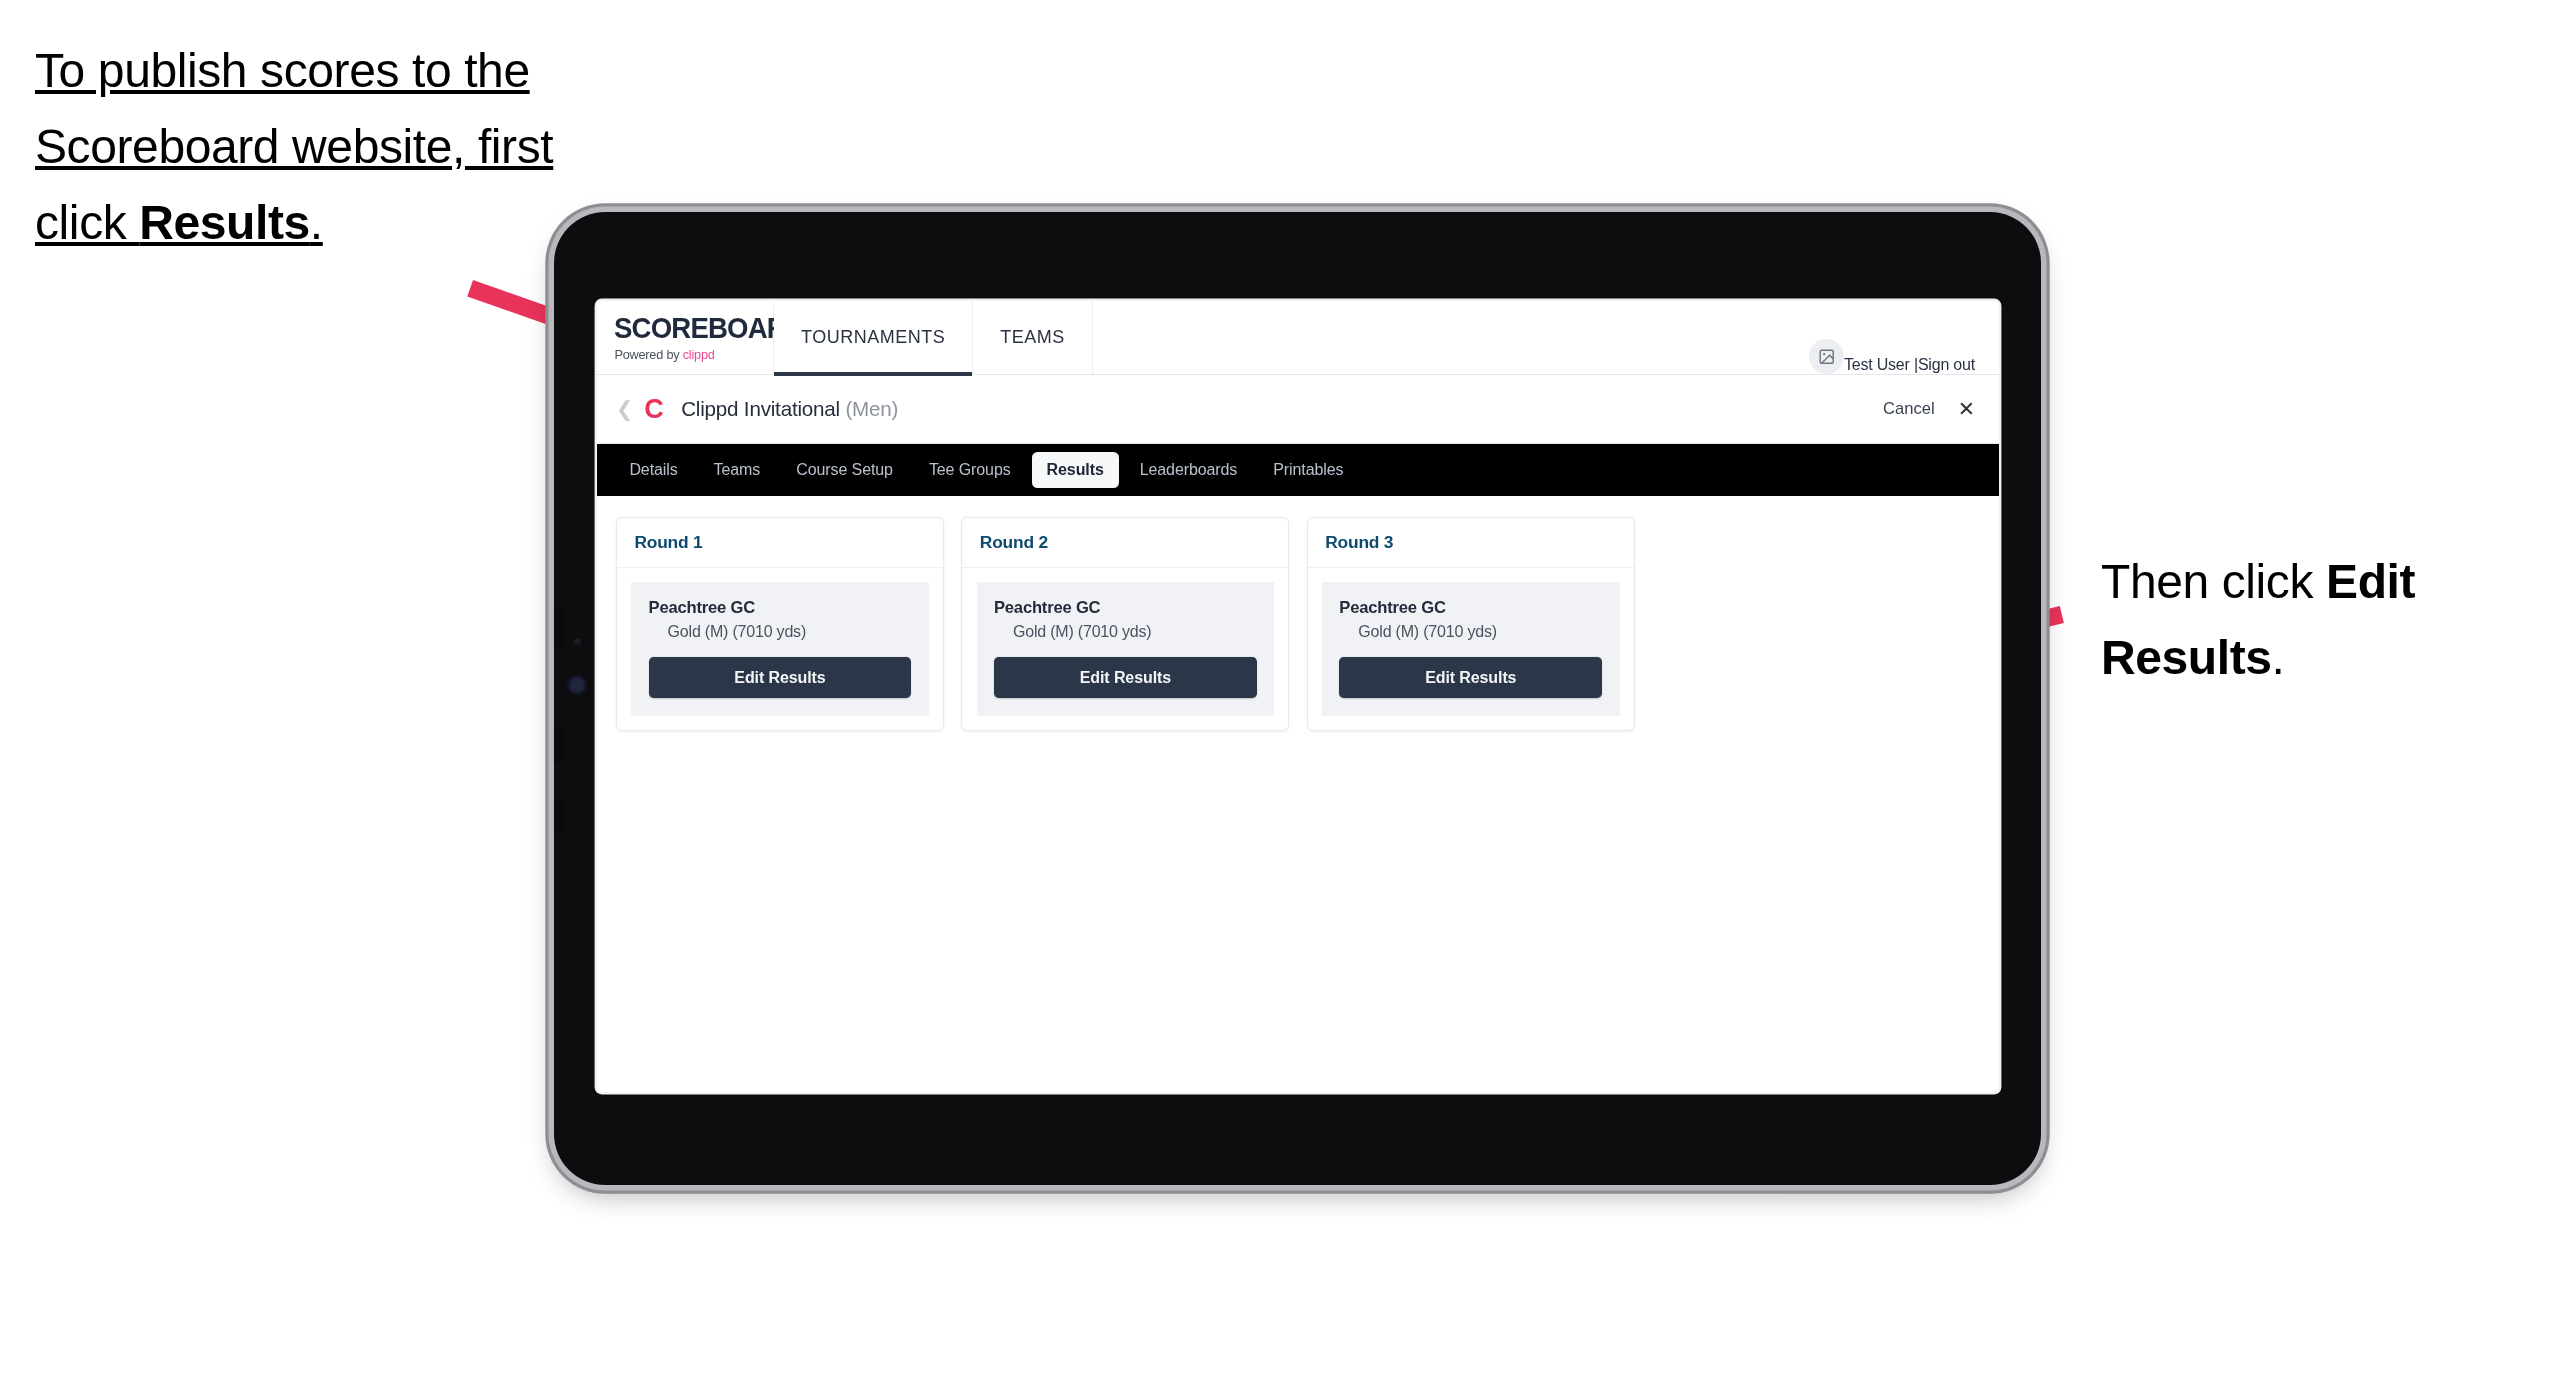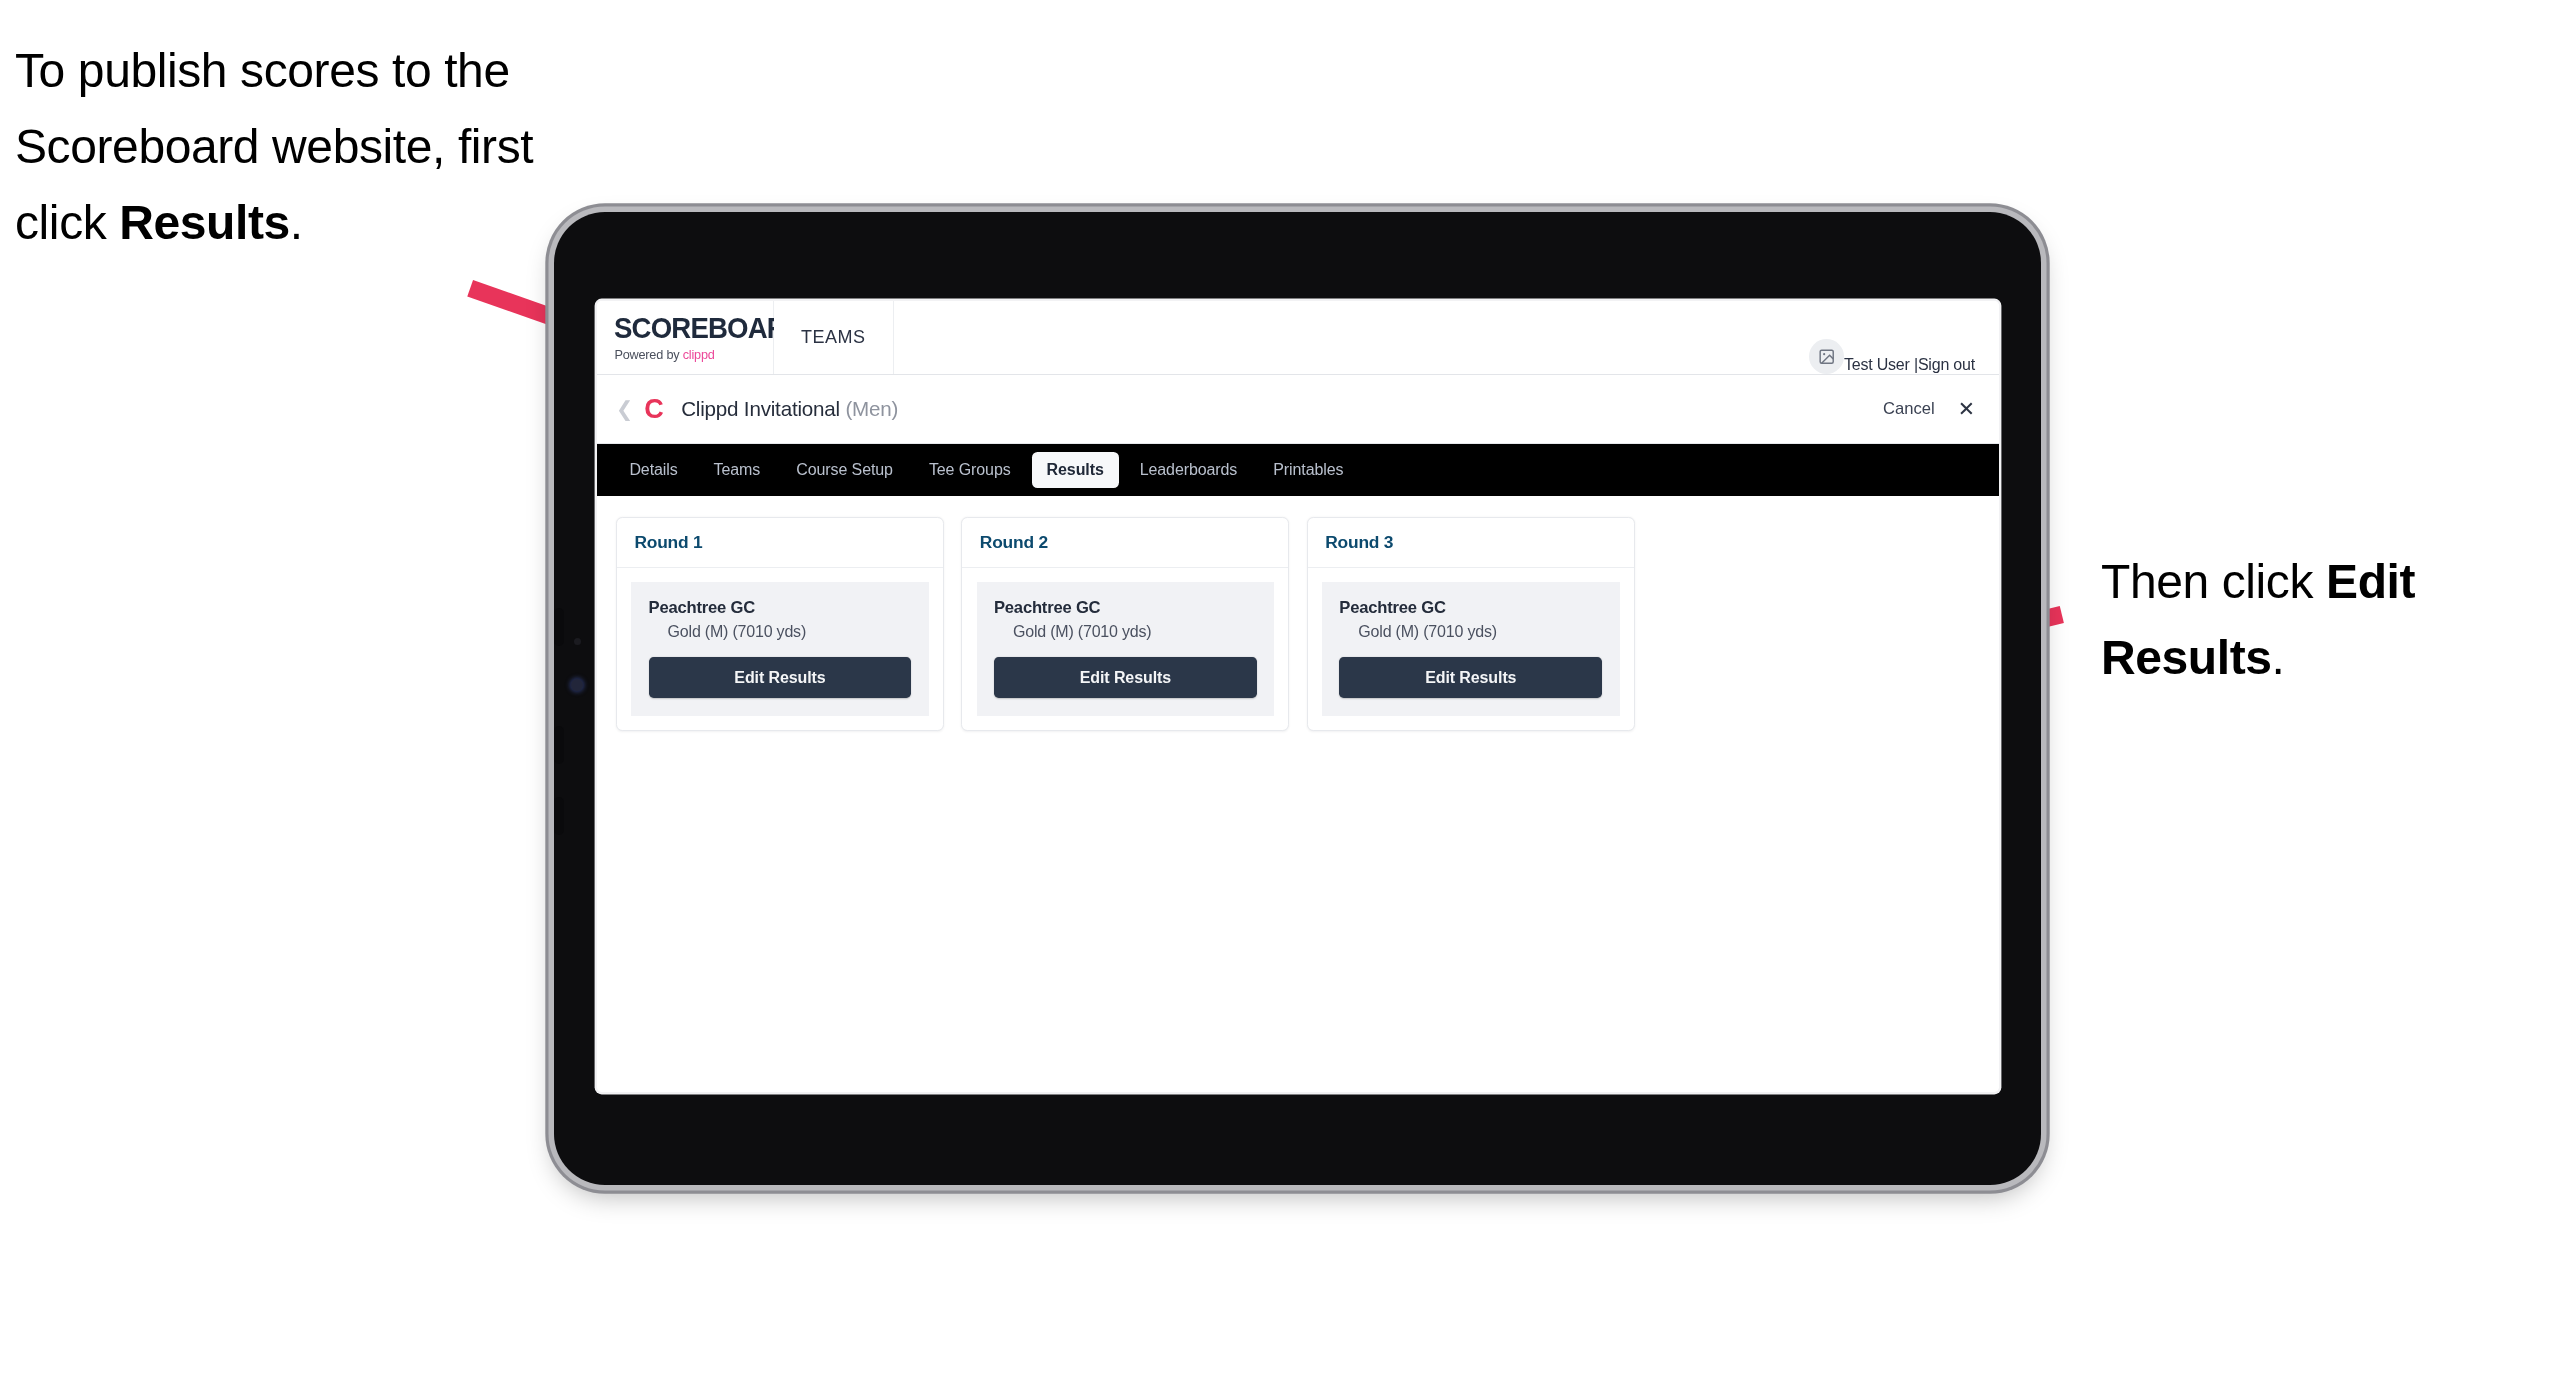--- a/index.html
+++ b/index.html
@@ -29,7 +29,7 @@
   }
   .callout b { font-weight: 700; }
 
-  #callout-left  { left: 15px;  top: 33px;  width: 554px; }
+  #callout-left  { left: 35px;  top: 33px;  width: 554px; text-decoration: underline; }
   #callout-right { left: 2101px; top: 544px; width: 443px; }
 
   

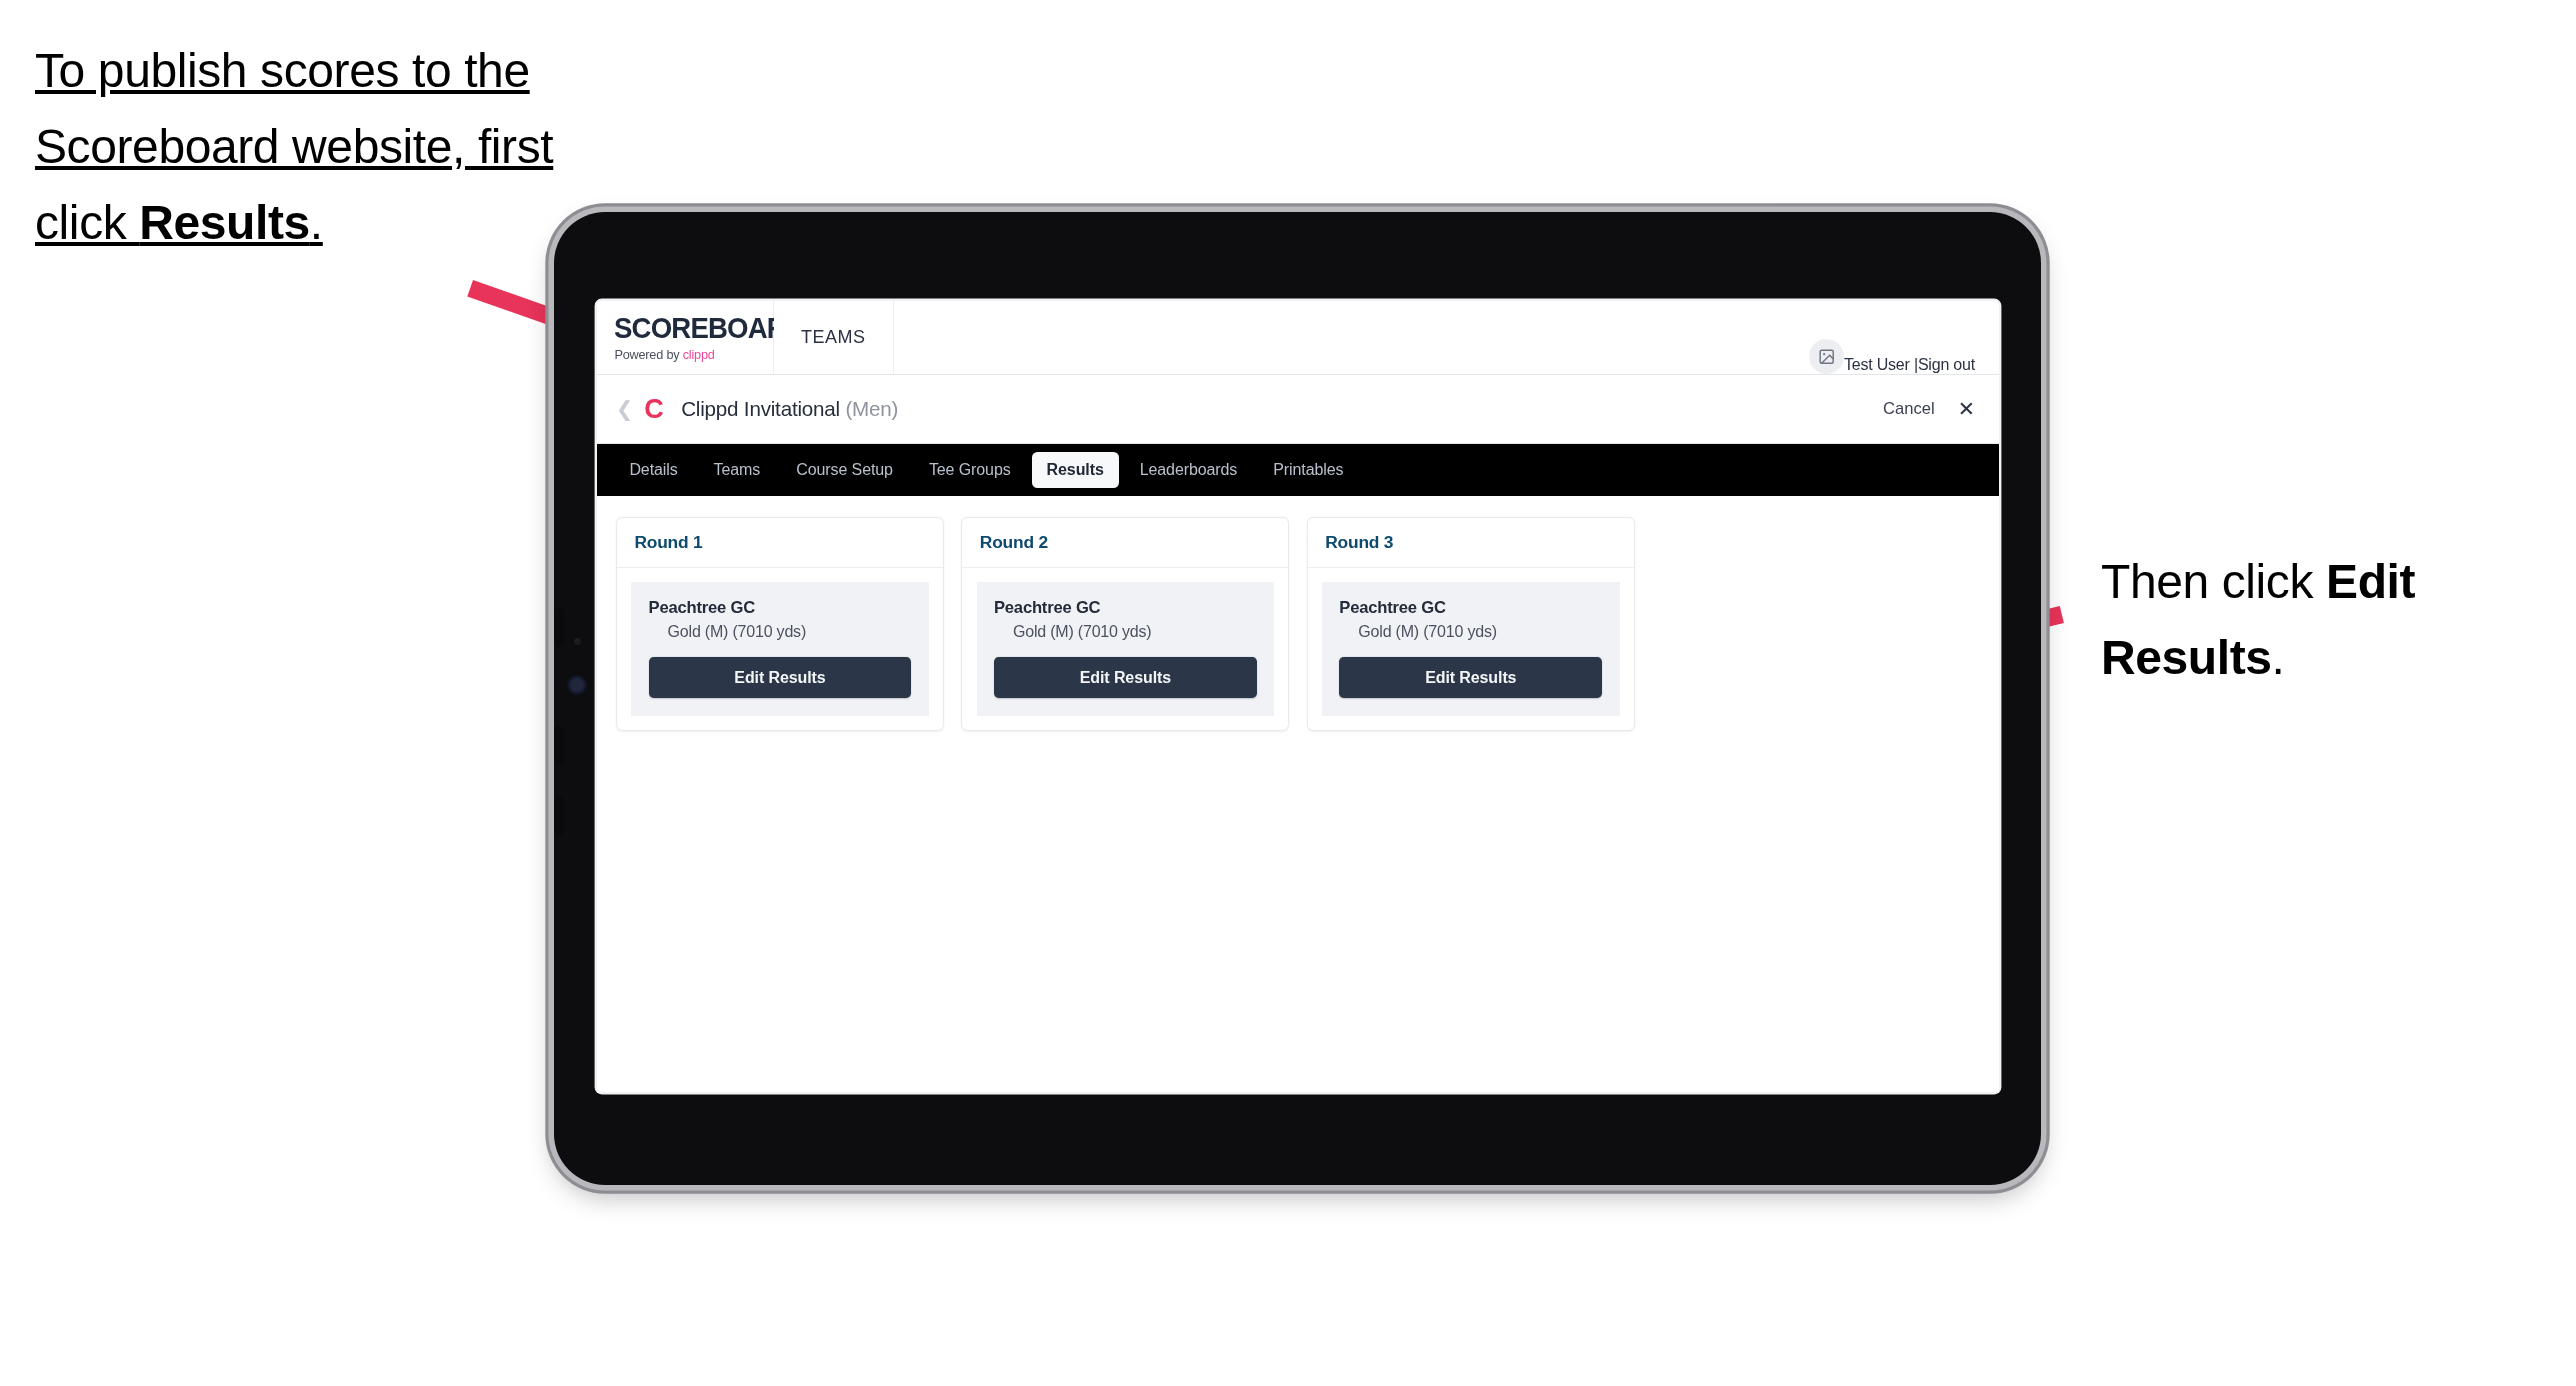--- a/index.html
+++ b/index.html
@@ -316,6 +316,9 @@
         <div id="brand-sub"><span>Powered by </span><span class="clippd">clippd</span></div>
       </div>
 
+      <div class="topnav-tab active">
+        <span>TOURNAMENTS</span>
+      </div>
       <div class="topnav-tab">
         <span>TEAMS</span>
       </div>

